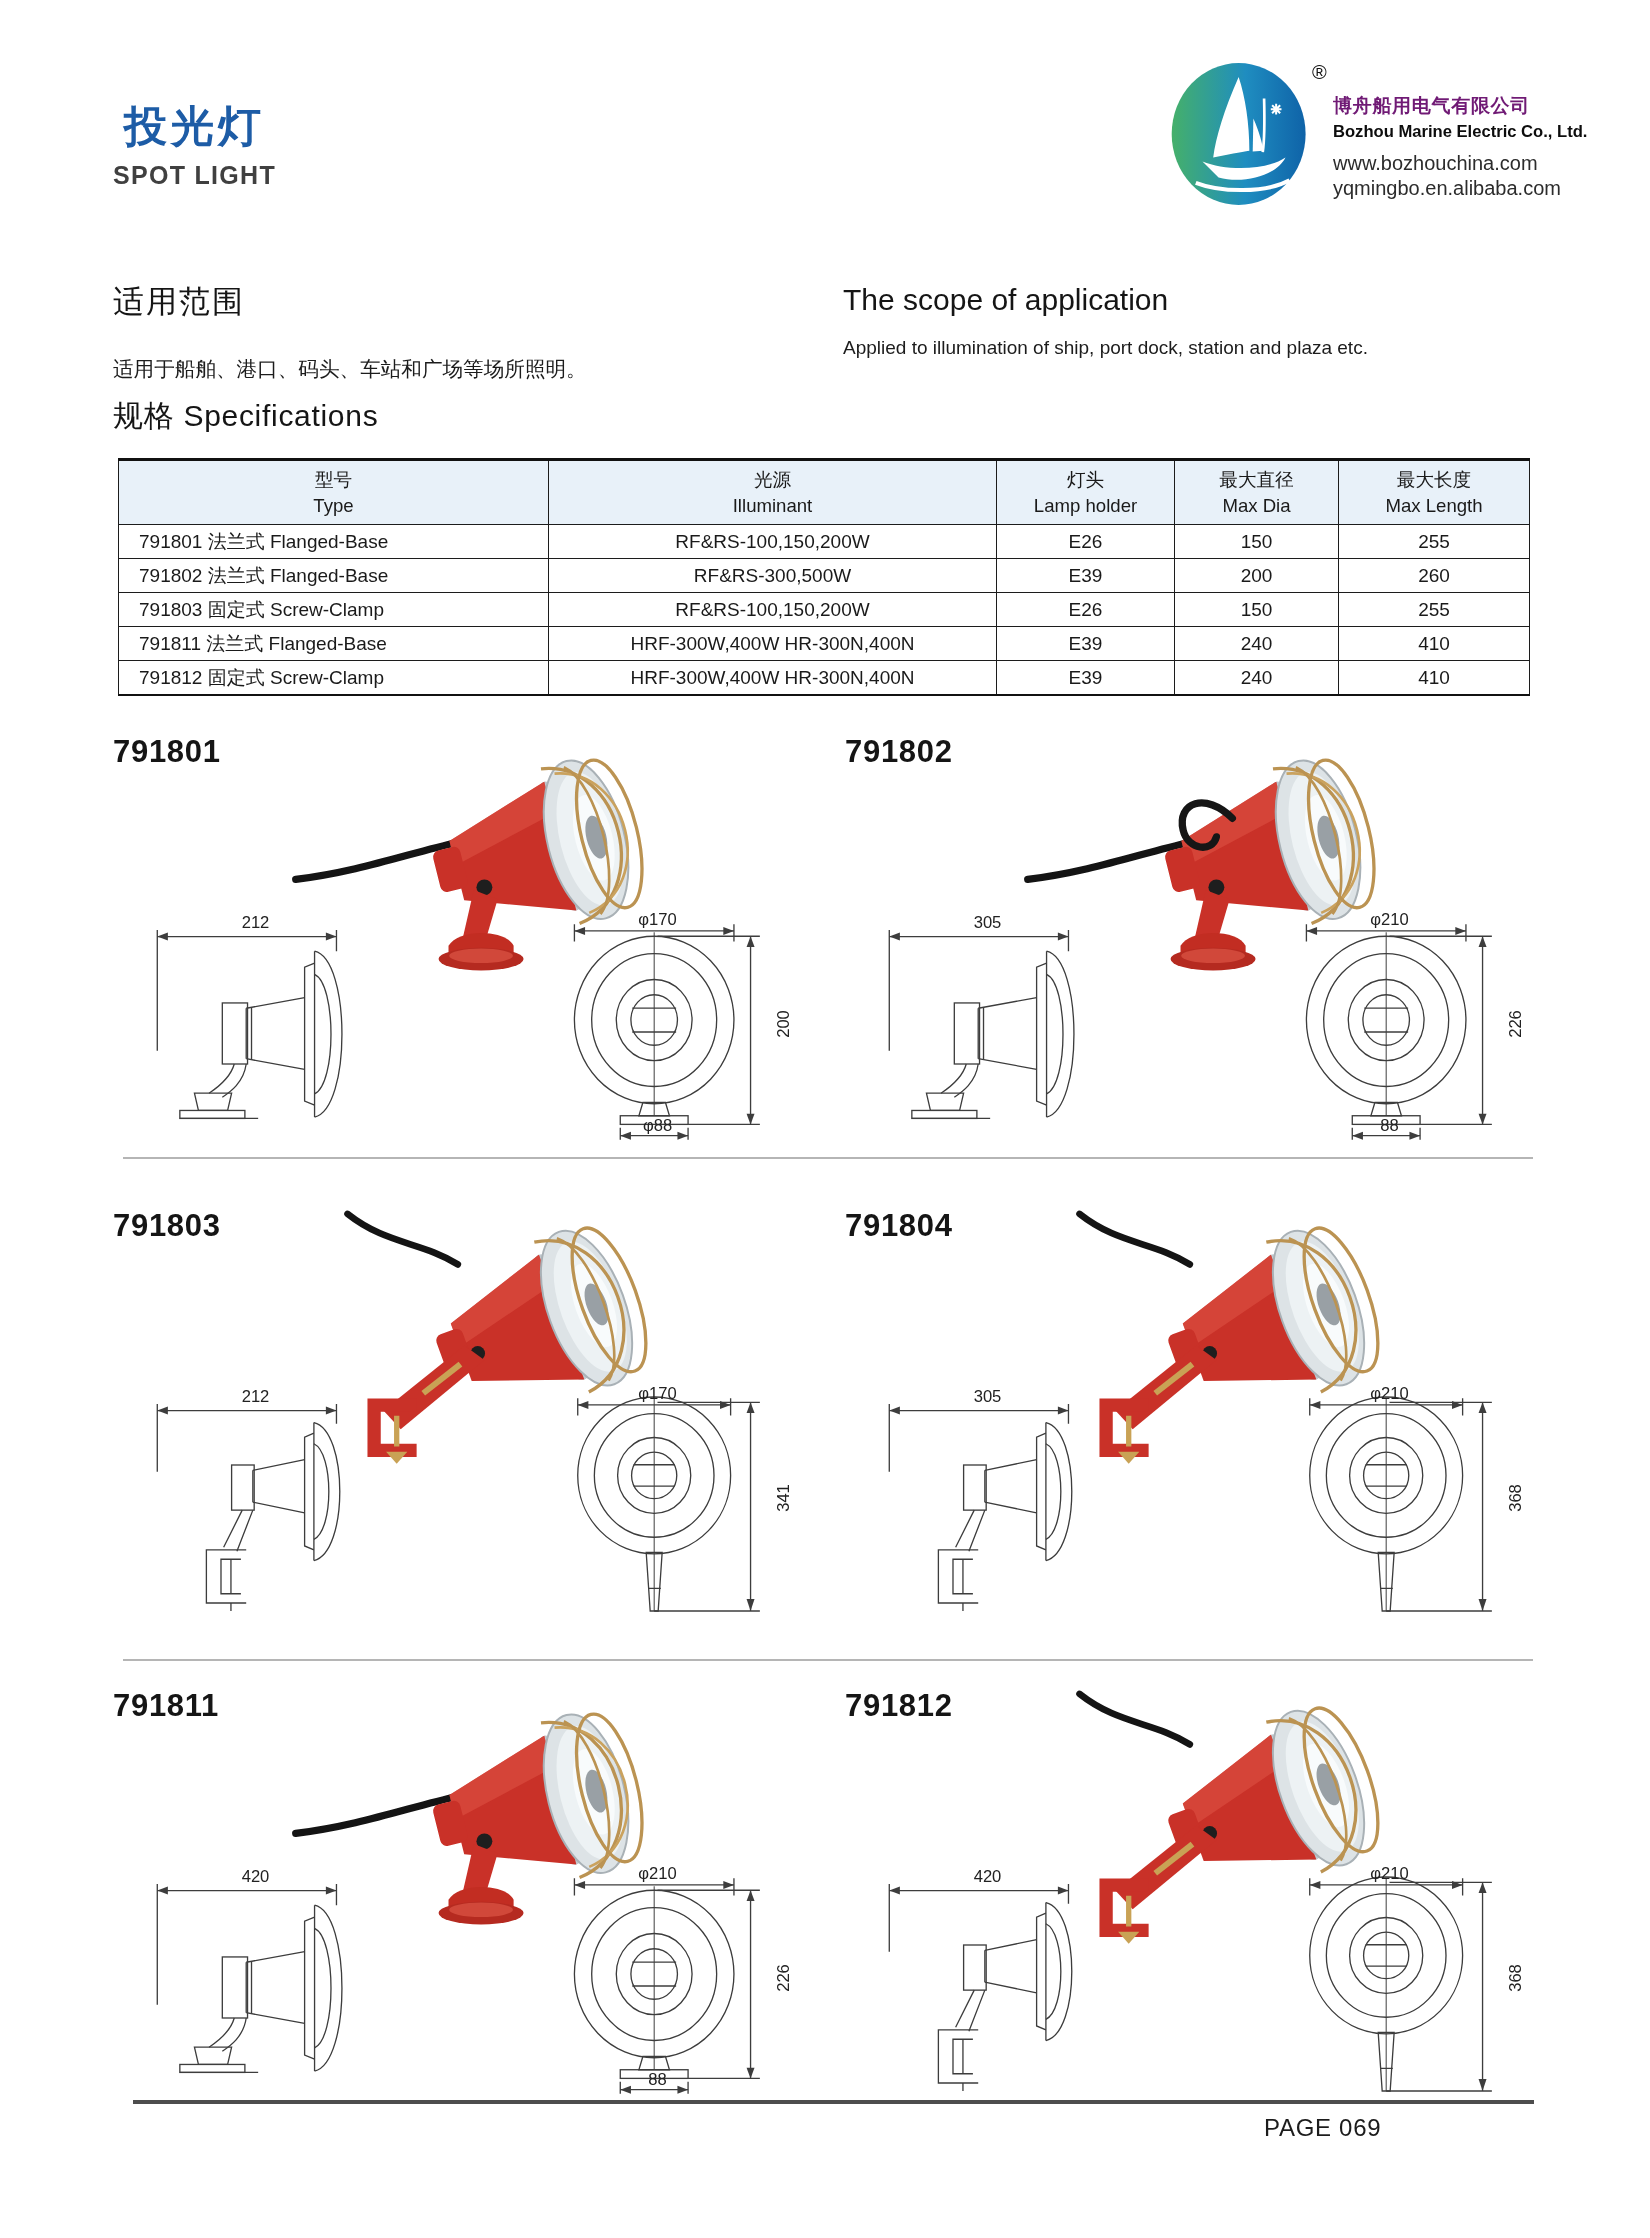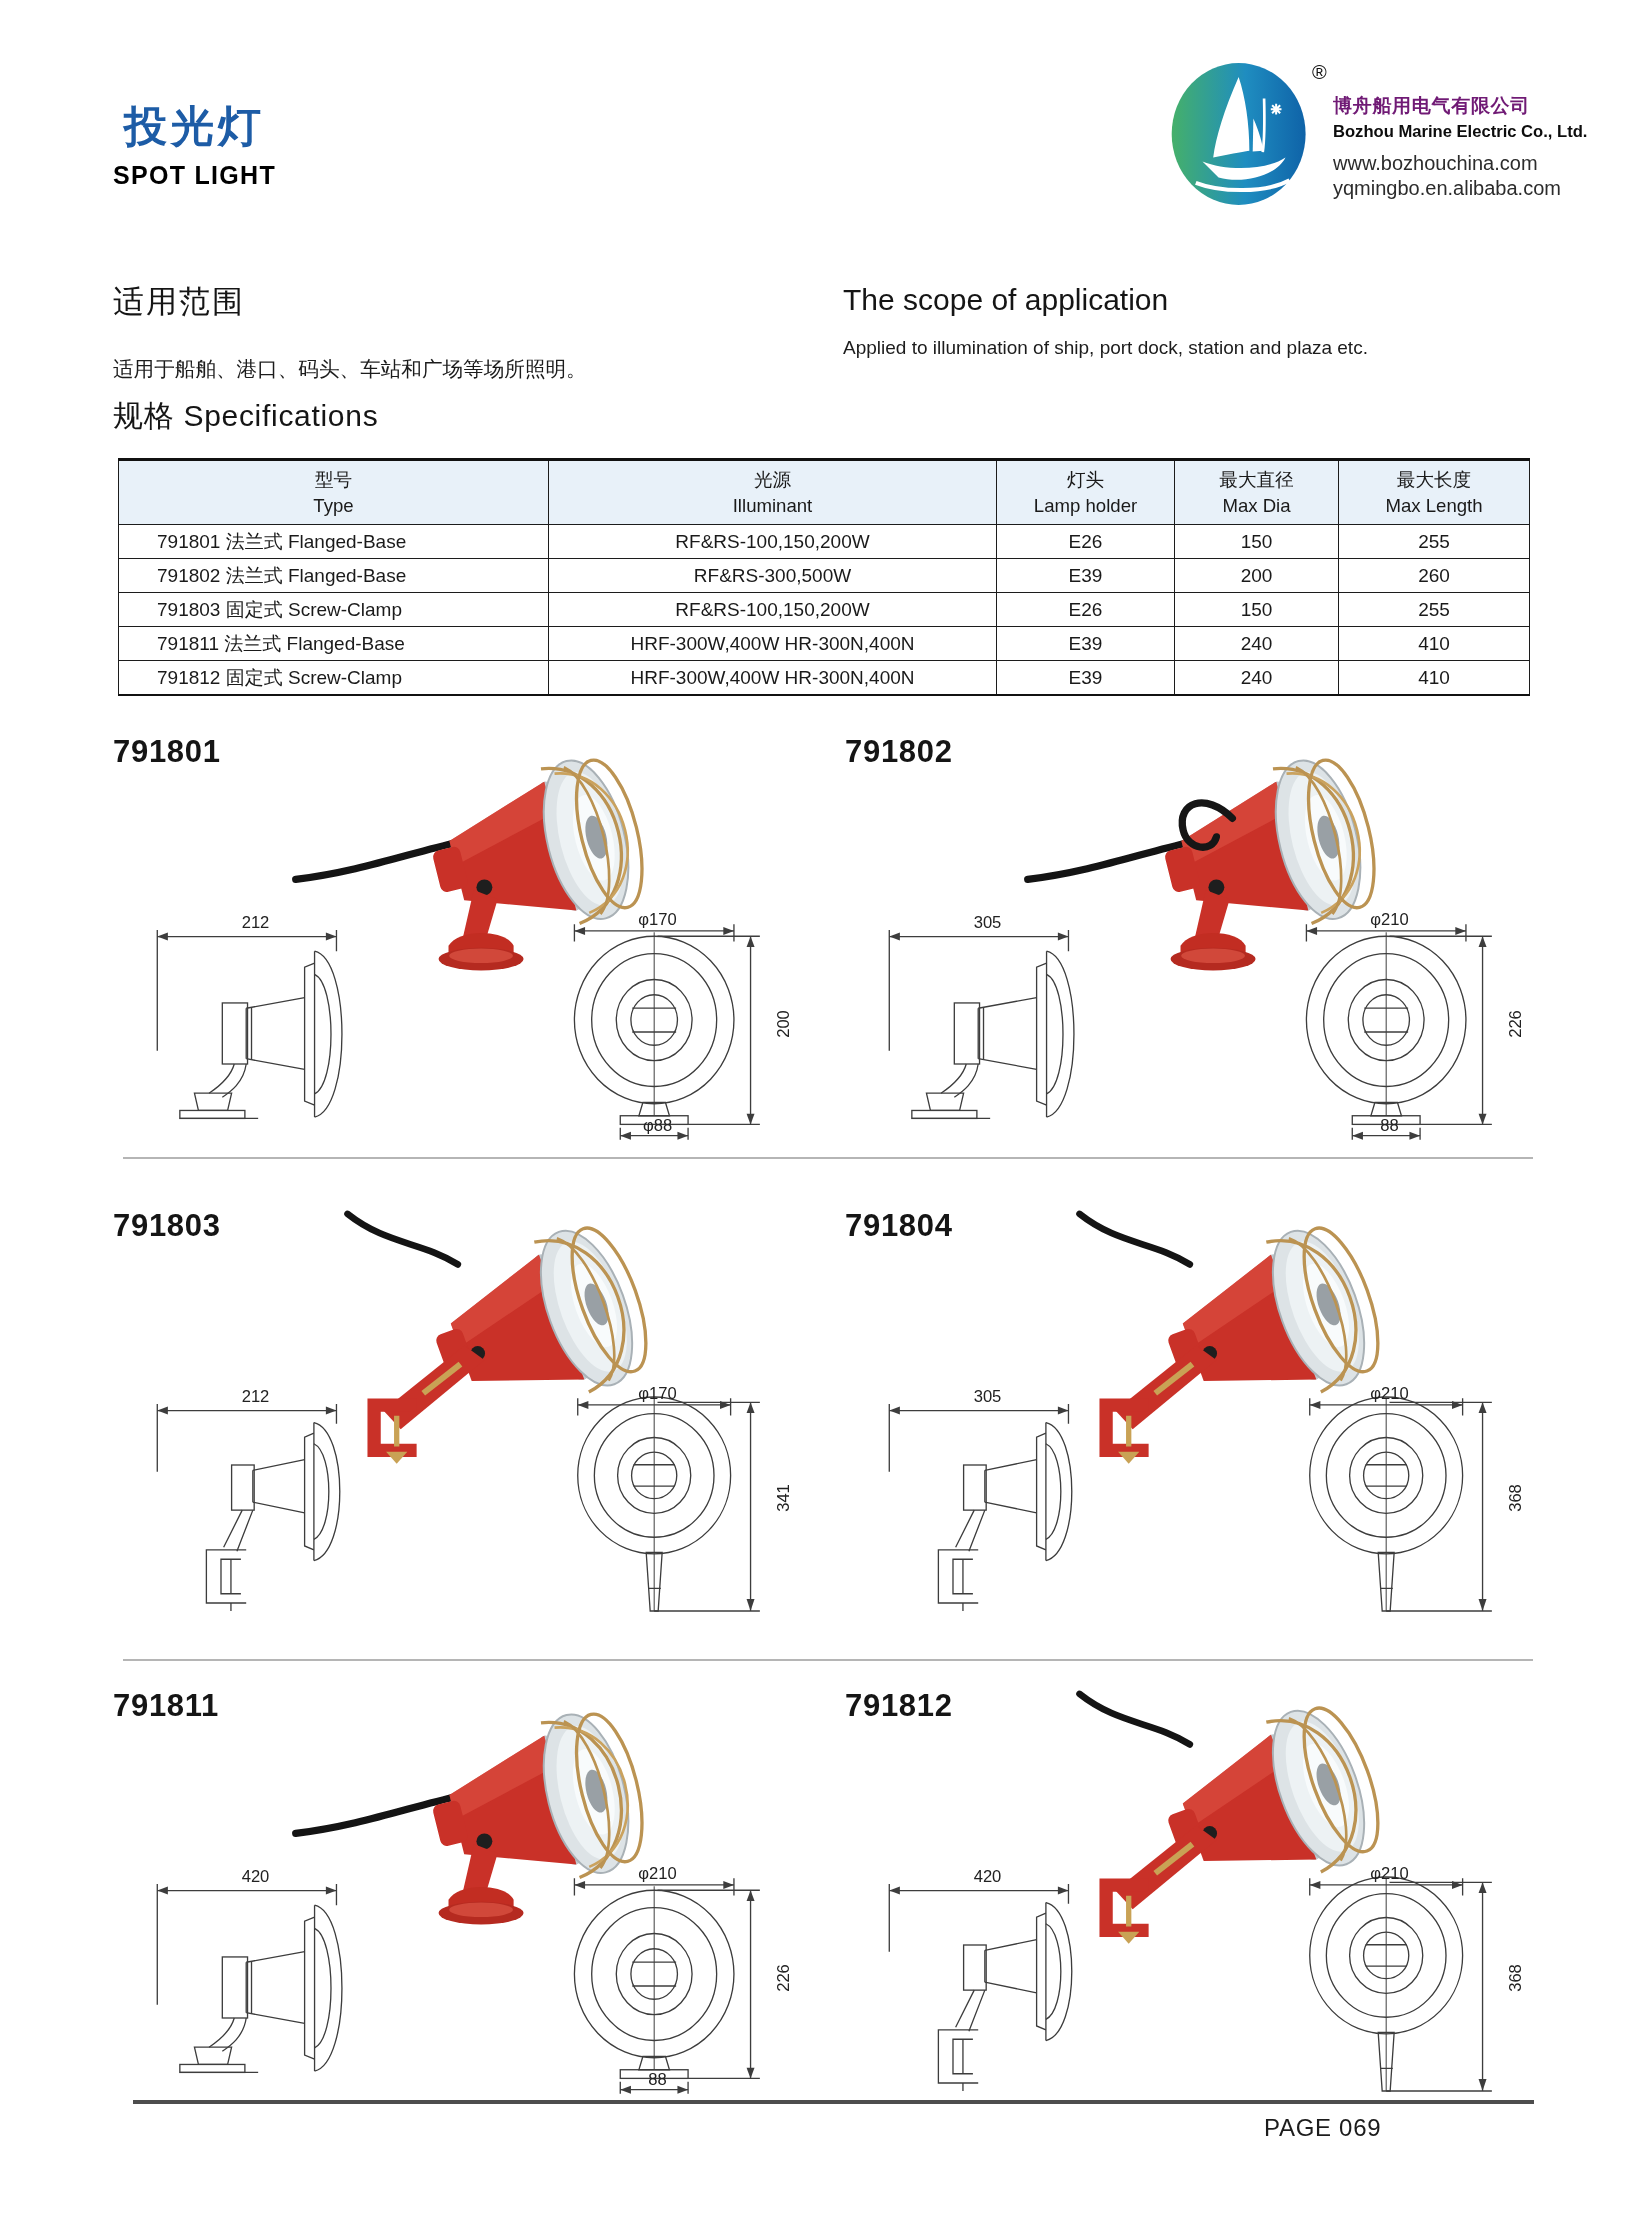--- a/index.html
+++ b/index.html
@@ -9,7 +9,7 @@
 
   
   .title-zh{left:124px;top:98px;font-size:43px;font-weight:bold;color:#1d5ca6;letter-spacing:4px;}
-  .title-en{left:113px;top:161px;font-size:25px;font-weight:bold;color:#000000;letter-spacing:1.3px;}
+  .title-en{left:113px;top:161px;font-size:25px;font-weight:bold;color:#404040;letter-spacing:1.3px;}
   .logo-svg{left:1163px;top:57px;width:162px;height:154px;}
   .reg-mark{left:1312px;top:61px;font-size:20px;color:#111;}
   .company{left:1333px;top:93px;width:306px;}

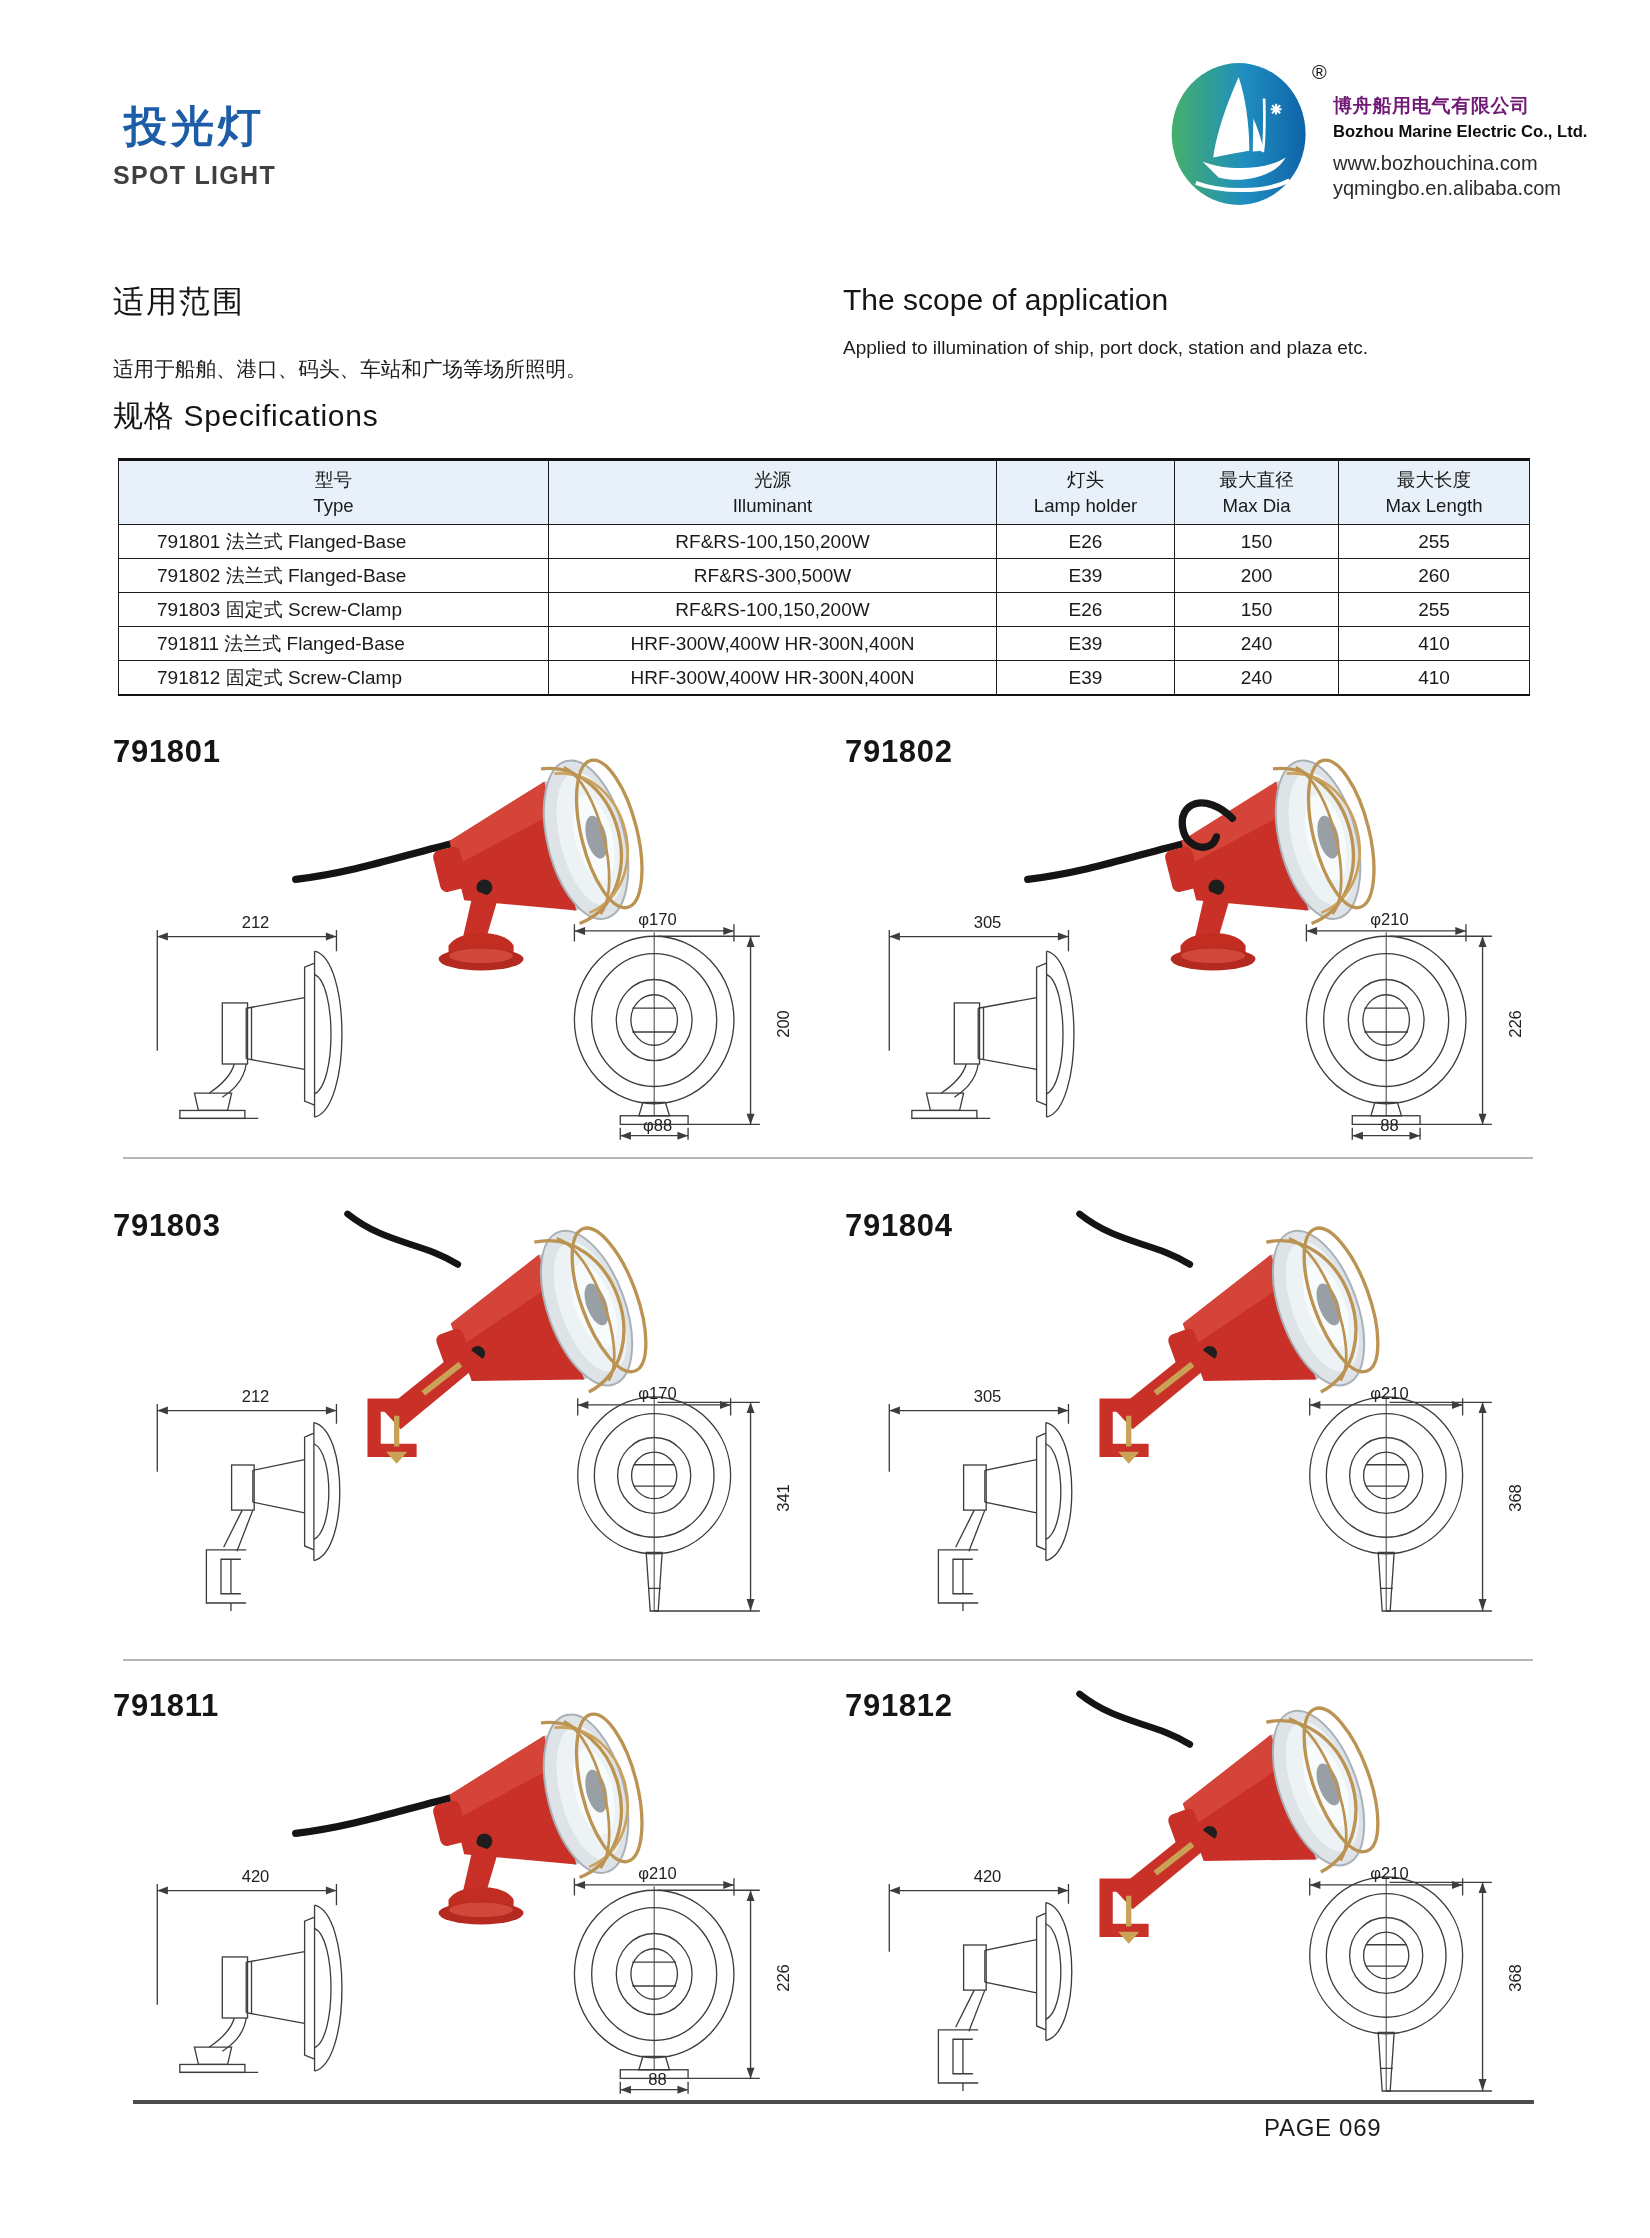--- a/index.html
+++ b/index.html
@@ -33,7 +33,7 @@
   th,td{border:1.3px solid #1c1c1c;overflow:hidden;white-space:nowrap;}
   th{background:#e8f1f9;font-weight:normal;font-size:18.6px;line-height:1.35;height:61px;text-align:center;}
   td{font-size:19px;text-align:center;height:31px;}
-  td.type{text-align:left;padding-left:38px;}
+  td.type{text-align:left;padding-left:20px;}
 
   
   .cell{position:absolute;width:765px;height:439px;}

